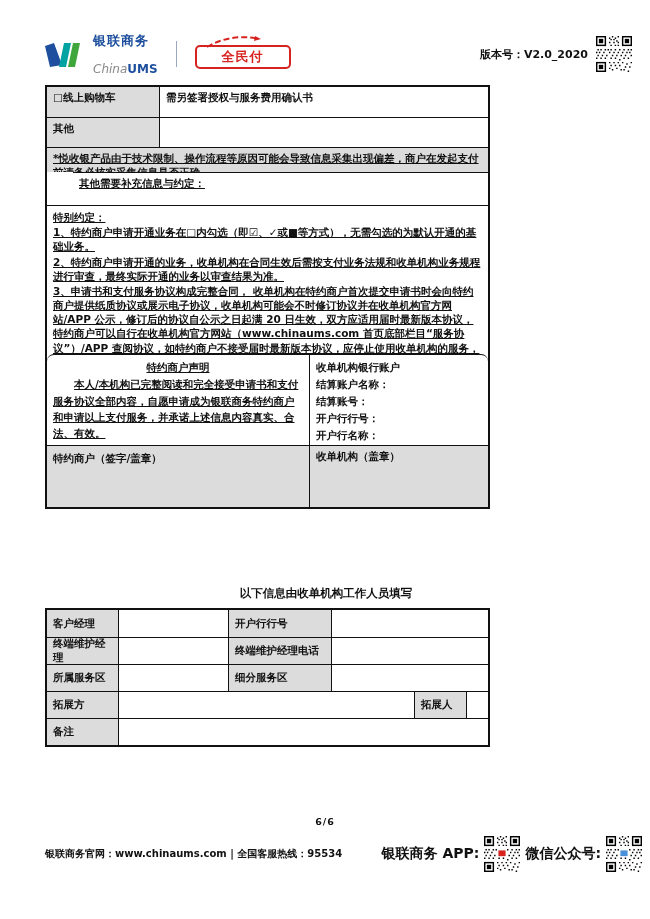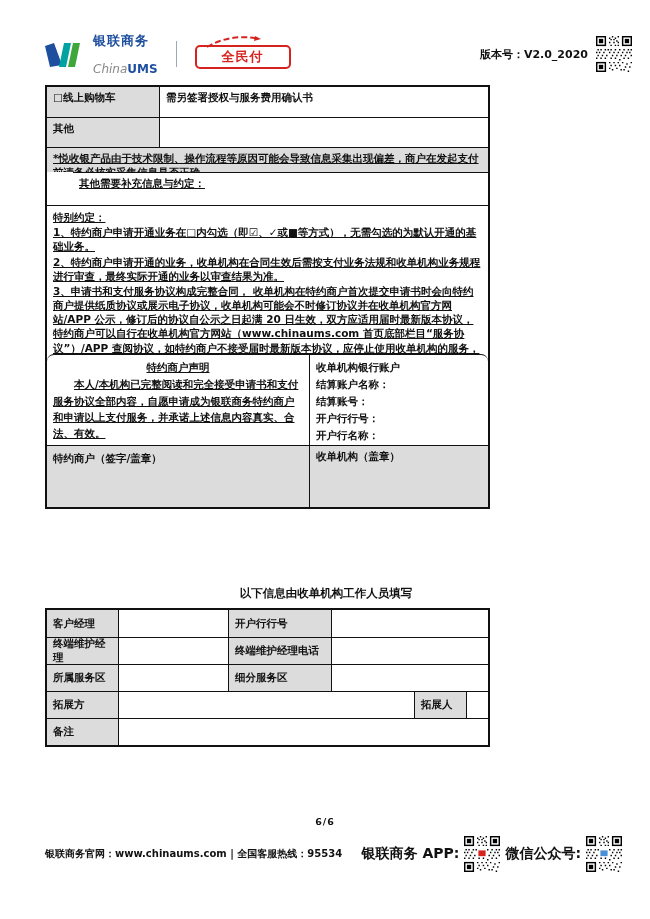--- a/index.html
+++ b/index.html
@@ -62,7 +62,7 @@
   
   .page-num{position:absolute;top:816px;left:0;width:100%;text-align:center;
             font-size:9.5px;font-weight:bold;letter-spacing:1px;}
-  .footer{position:absolute;top:836px;left:45px;right:28px;display:flex;align-items:center;}
+  .footer{position:absolute;top:836px;left:45px;right:8px;display:flex;align-items:center;}
   .footer-left{font-size:10px;font-weight:bold;white-space:nowrap;}
   .footer-right{margin-left:auto;display:flex;align-items:center;gap:5px;}
   .footer-label{font-size:14px;font-weight:bold;white-space:nowrap;}

